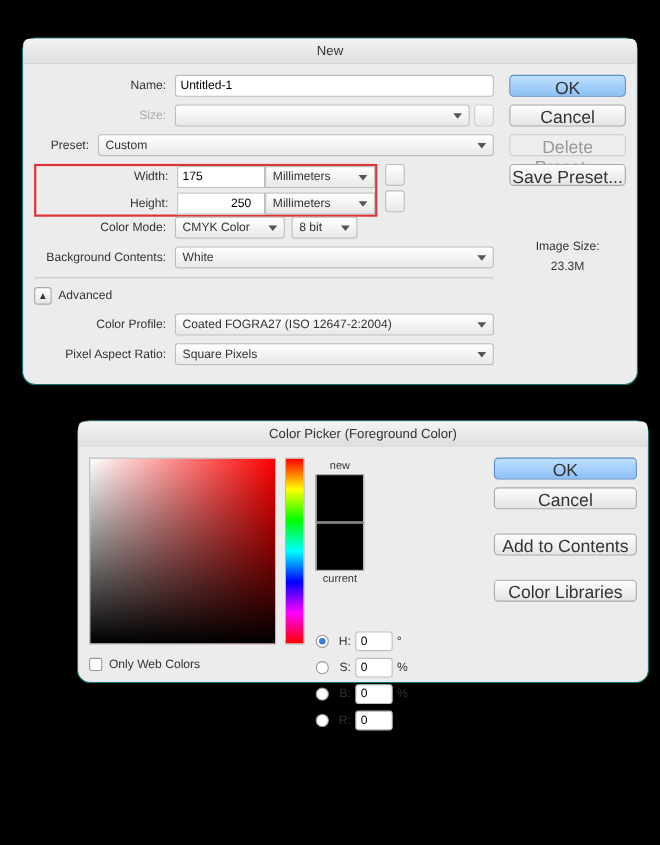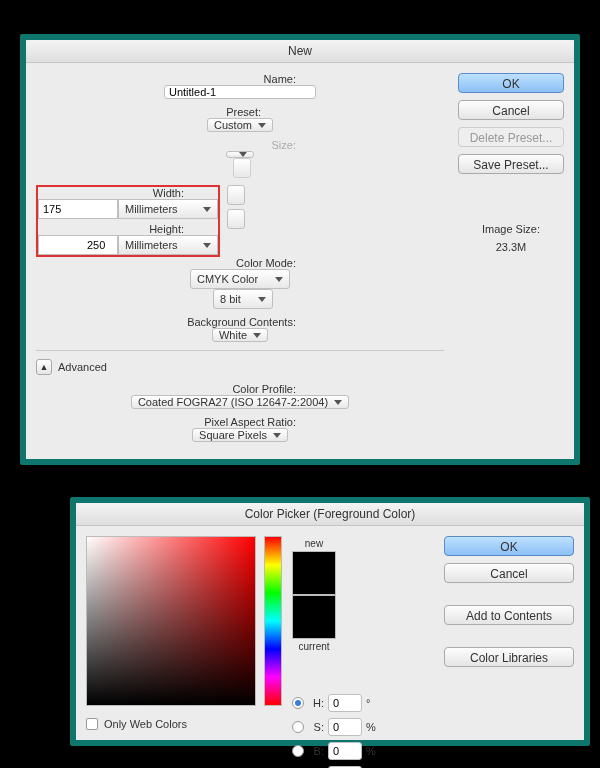--- a/index.html
+++ b/index.html
@@ -13,8 +13,8 @@
   }
   .dlg {
     background: #ececec;
-    border: 6px solid #0f766e;
-    border-radius: 2px;
+    border: 1px solid #0f766e;
+    border-radius: 12px;
     box-shadow: 0 2px 6px rgba(0,0,0,.3);
     margin-bottom: 32px;
   }

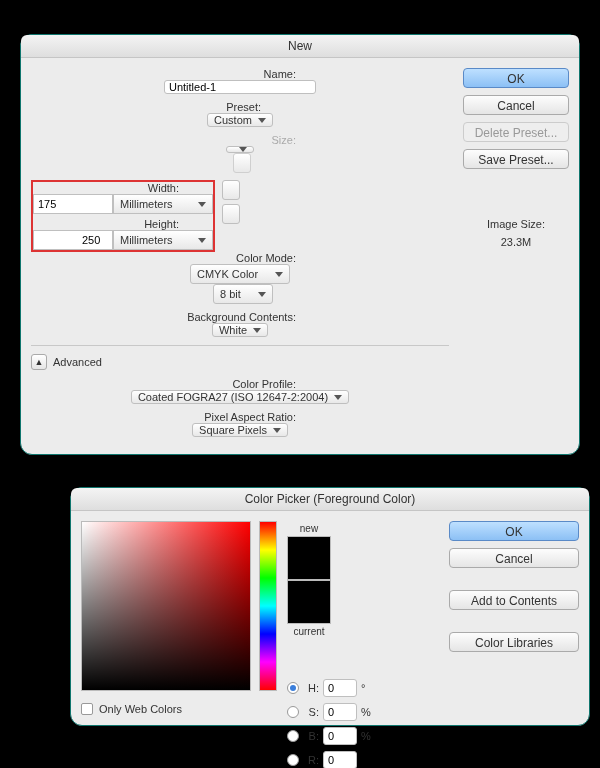--- a/index.html
+++ b/index.html
@@ -62,7 +62,6 @@
     display: flex;
     align-items: center;
     margin-bottom: 7px;
-    flex-direction: column;
   }
   .row label.lbl {
     width: 128px;

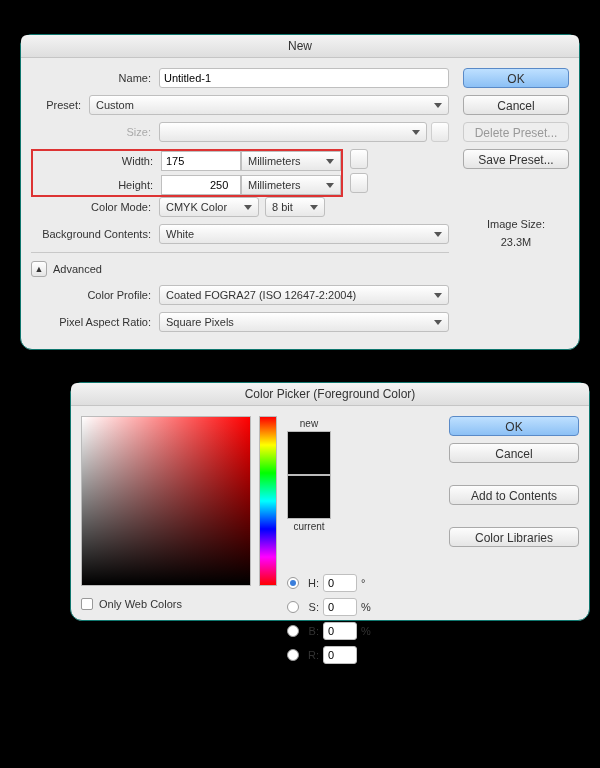--- a/index.html
+++ b/index.html
@@ -44,7 +44,7 @@
     border-radius: 4px;
     padding: 3px 0;
     text-align: center;
-    font-size: 12px;
+    font-size: 16px;
     height: 20px;
   }
   .btn.primary {

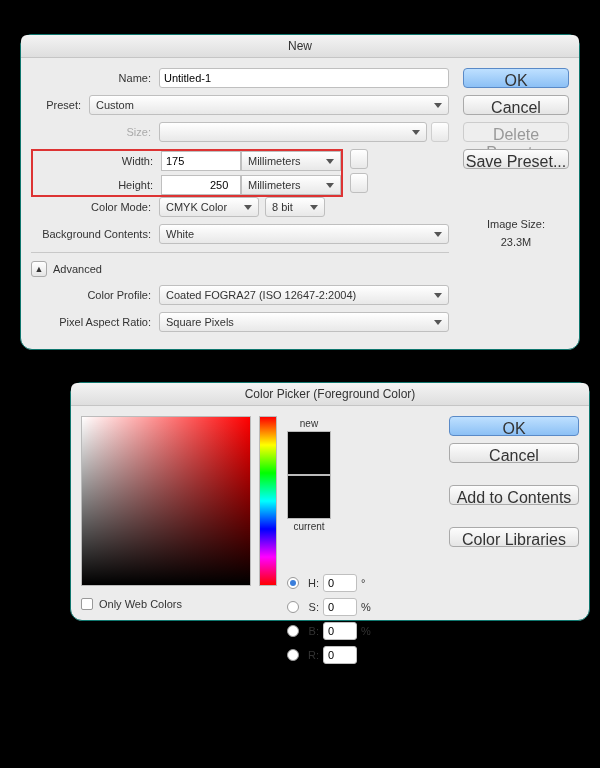--- a/index.html
+++ b/index.html
@@ -155,18 +155,18 @@
       </div>
 
       <div class="row">
+        <label class="lbl" style="color:#aaa">Size:</label>
+        <div class="sel" style="flex:1;color:#aaa">
+            <span></span>
+          </div>
+        <span class="stepper" style="width:18px;height:20px;border:1px solid #cfcfcf;display:inline-block;margin-left:4px;border-radius:3px;background:linear-gradient(#fff,#e8e8e8)"></span>
+      </div>
+
+      <div class="row">
         <label class="lbl" style="width:58px">Preset:</label>
         <div class="sel" style="flex:1">
             <span>Custom</span>
           </div>
-      </div>
-
-      <div class="row">
-        <label class="lbl" style="color:#aaa">Size:</label>
-        <div class="sel" style="flex:1;color:#aaa">
-            <span></span>
-          </div>
-        <span class="stepper" style="width:18px;height:20px;border:1px solid #cfcfcf;display:inline-block;margin-left:4px;border-radius:3px;background:linear-gradient(#fff,#e8e8e8)"></span>
       </div>
 
       

